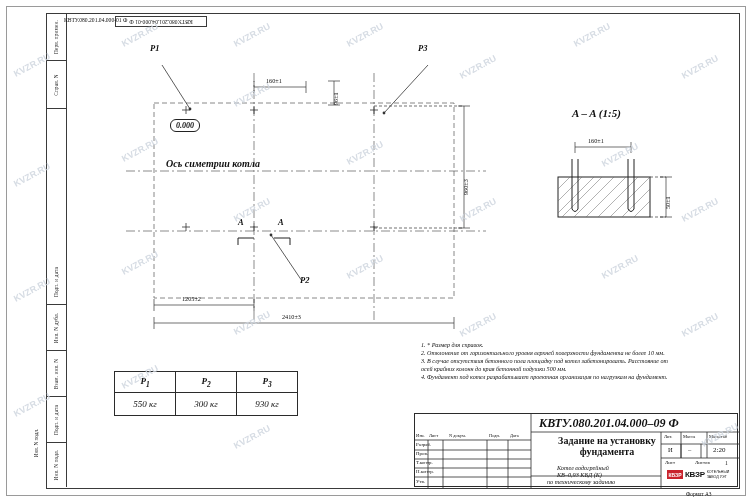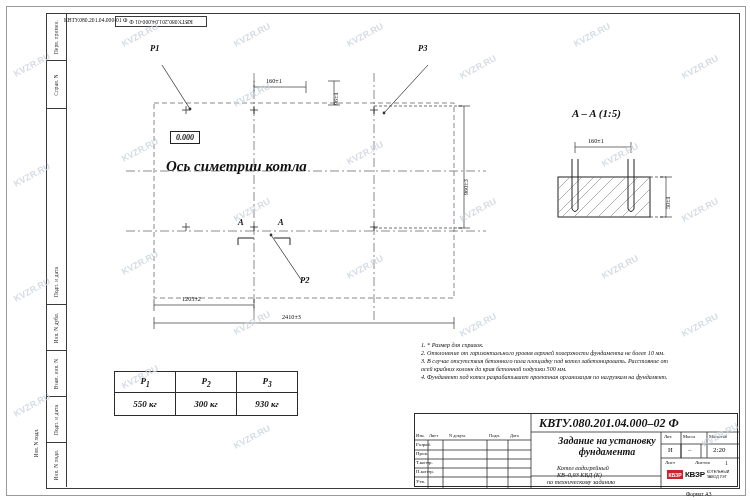--- a/index.html
+++ b/index.html
@@ -207,7 +207,7 @@
     <div class="lblb" style="left:234px;top:262px;">P2</div>
     <div class="lblb" style="left:352px;top:30px;">P3</div>
 
-    <div class="box000" style="left:104px;top:118px;">0.000</div>
+    <div class="box000" style="left:104px;top:106px;border-radius:6px;">0.000</div>
     <div class="lblb" style="left:100px;top:145px;font-size:15px;font-family:Liberation Serif, serif;">Ось симетрии котла</div>
 
     <div class="lblb" style="left:172px;top:204px;">A</div>

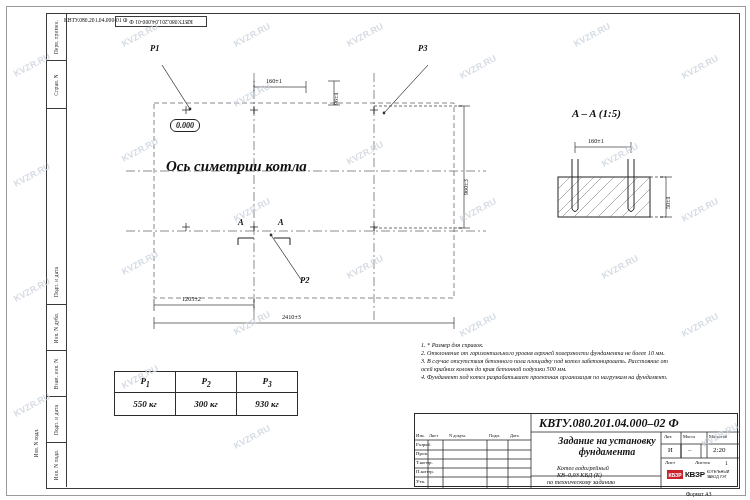--- a/index.html
+++ b/index.html
@@ -208,7 +208,7 @@
     <div class="lblb" style="left:352px;top:30px;">P3</div>
 
     <div class="box000" style="left:104px;top:106px;border-radius:6px;">0.000</div>
-    <div class="lblb" style="left:100px;top:145px;font-size:15px;font-family:Liberation Serif, serif;">Ось симетрии котла</div>
+    <div class="lblb" style="left:100px;top:145px;font-size:10px;font-family:Liberation Serif, serif;">Ось симетрии котла</div>
 
     <div class="lblb" style="left:172px;top:204px;">A</div>
     <div class="lblb" style="left:212px;top:204px;">A</div>

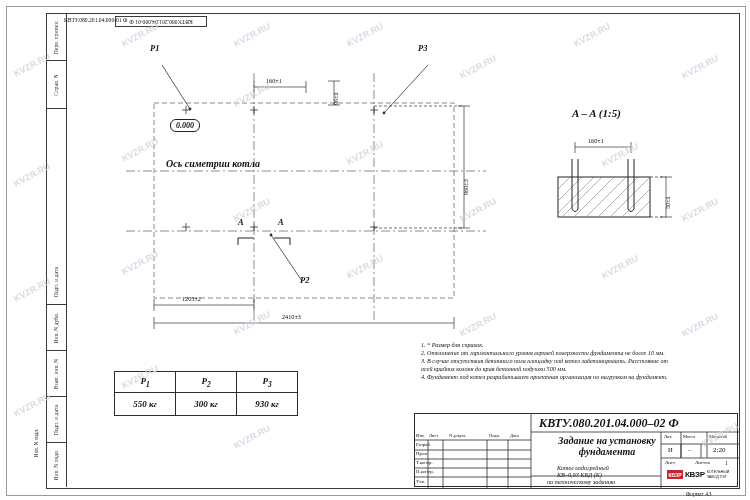--- a/index.html
+++ b/index.html
@@ -34,7 +34,7 @@
 
   
   .ptable{position:absolute;border-collapse:collapse;}
-  .ptable td{border:1px solid #2b2b2b;width:58px;height:20px;text-align:center;font-size:9px;font-style:italic;font-weight:bold;}
+  .ptable td{border:1px solid #2b2b2b;width:58px;height:20px;text-align:center;font-size:9px;font-style:italic;}
   .ptable td.h{height:18px;font-weight:700;}
 
   

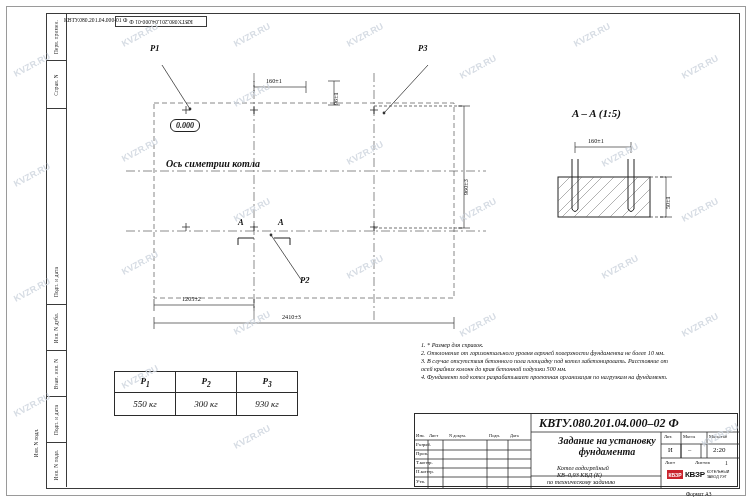--- a/index.html
+++ b/index.html
@@ -286,7 +286,7 @@
       <div class="t" style="left:1px;top:55px;">Н.контр.</div>
       <div class="t" style="left:1px;top:65px;">Утв.</div>
 
-      <div class="bigcode" style="left:124px;top:2px;">КВТУ.080.201.04.000–02 Ф</div>
+      <div class="bigcode" style="left:124px;top:2px;">КВТУ.080.201.04.000–09 Ф</div>
       <div class="title2" style="left:142px;top:21px;text-align:center;width:100px;white-space:normal;line-height:1.1;">Задание на установку фундамента</div>
       <div class="sub" style="left:142px;top:50px;">Котел водогрейный</div>
       <div class="sub" style="left:142px;top:57px;">КВ–0,93 КБД (К)</div>

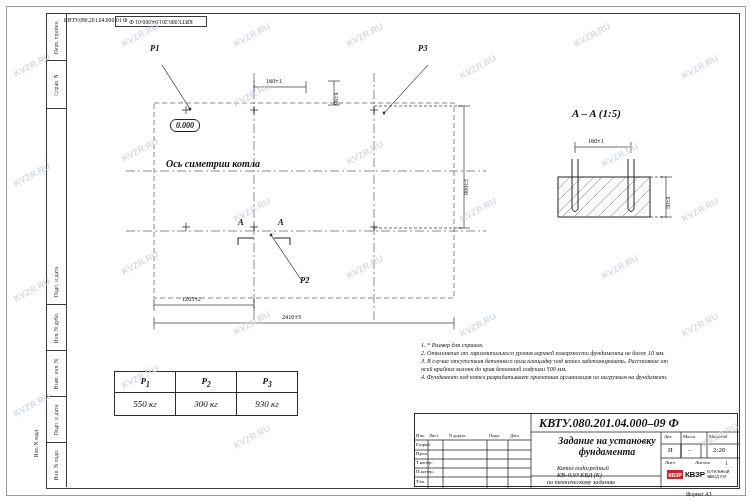--- a/index.html
+++ b/index.html
@@ -42,7 +42,7 @@
   .t{position:absolute;font-size:4.9px;color:#111;white-space:nowrap;}
   .tc{position:absolute;font-size:5.6px;color:#111;white-space:nowrap;text-align:center;}
   .bigcode{position:absolute;font-size:12px;font-weight:700;font-style:italic;white-space:nowrap;}
-  .title2{position:absolute;font-size:10px;font-weight:700;font-style:italic;white-space:nowrap;}
+  .title2{position:absolute;font-size:10px;font-weight:700;white-space:nowrap;}
   .sub{position:absolute;font-size:6.2px;font-style:italic;white-space:nowrap;}
   .logo{position:absolute;display:flex;align-items:center;gap:2px;}
   .logo .mk{width:16px;height:9px;background:#c9232d;color:#fff;font-size:5px;font-weight:700;display:flex;align-items:center;justify-content:center;font-family:"Liberation Sans",sans-serif;}

